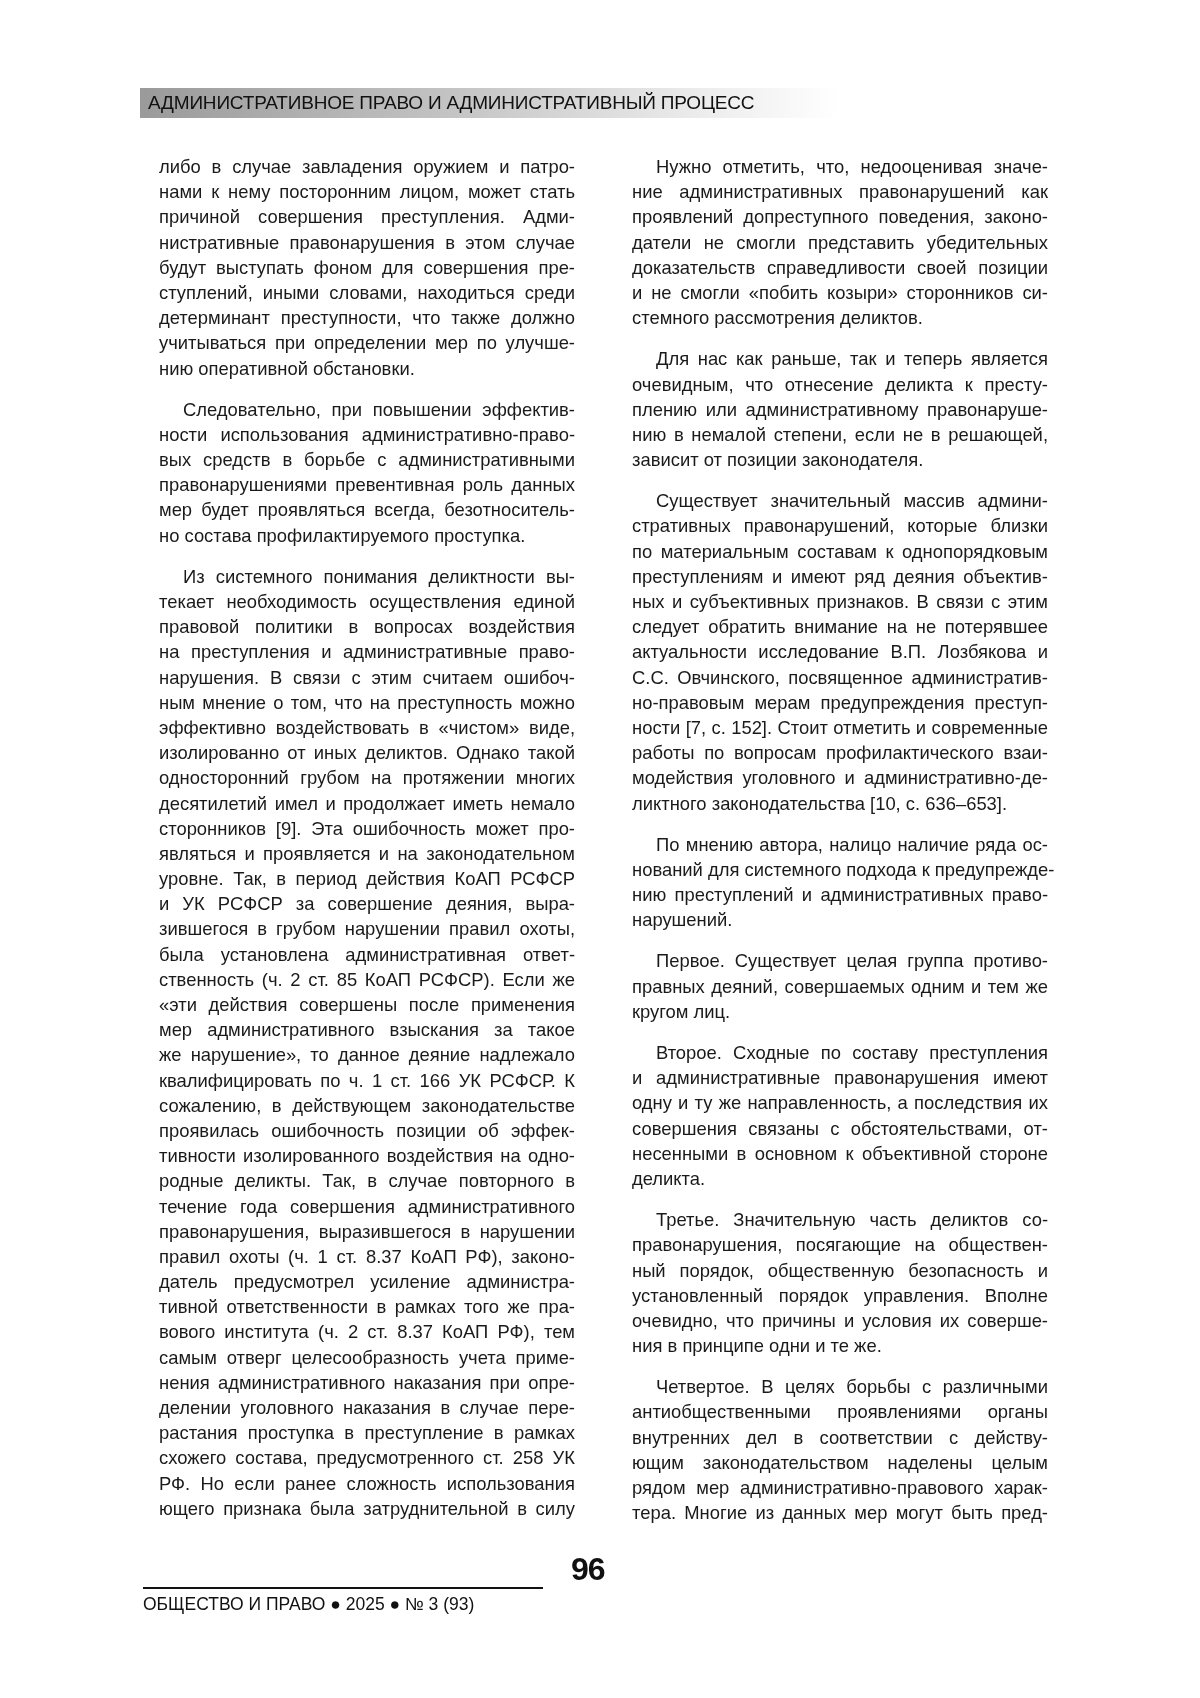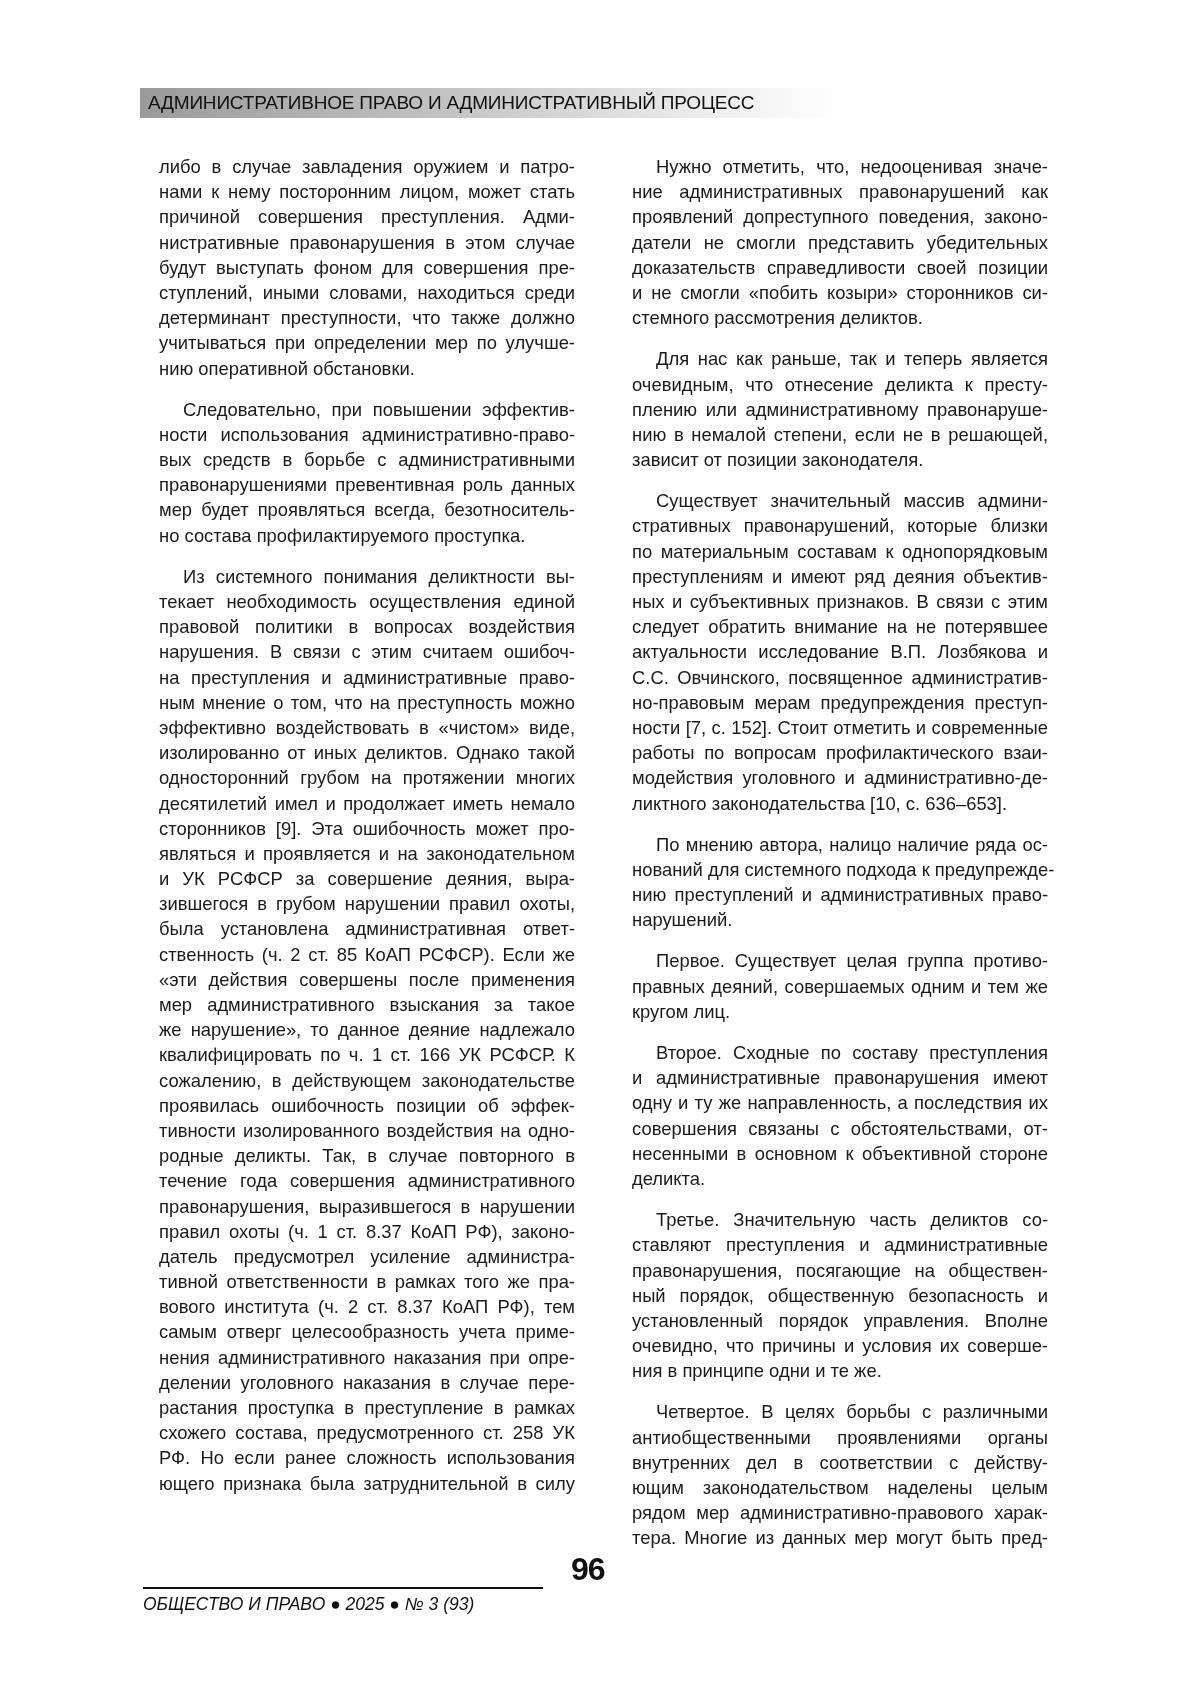--- a/index.html
+++ b/index.html
@@ -72,8 +72,8 @@
       <span class="line indent">Из системного понимания деликтности вы-</span>
       <span class="line">текает необходимость осуществления единой</span>
       <span class="line">правовой политики в вопросах воздействия</span>
+      <span class="line">на преступления и административные право-</span>
       <span class="line">нарушения. В связи с этим считаем ошибоч-</span>
-      <span class="line">на преступления и административные право-</span>
       <span class="line">ным мнение о том, что на преступность можно</span>
       <span class="line">эффективно воздействовать в «чистом» виде,</span>
       <span class="line">изолированно от иных деликтов. Однако такой</span>

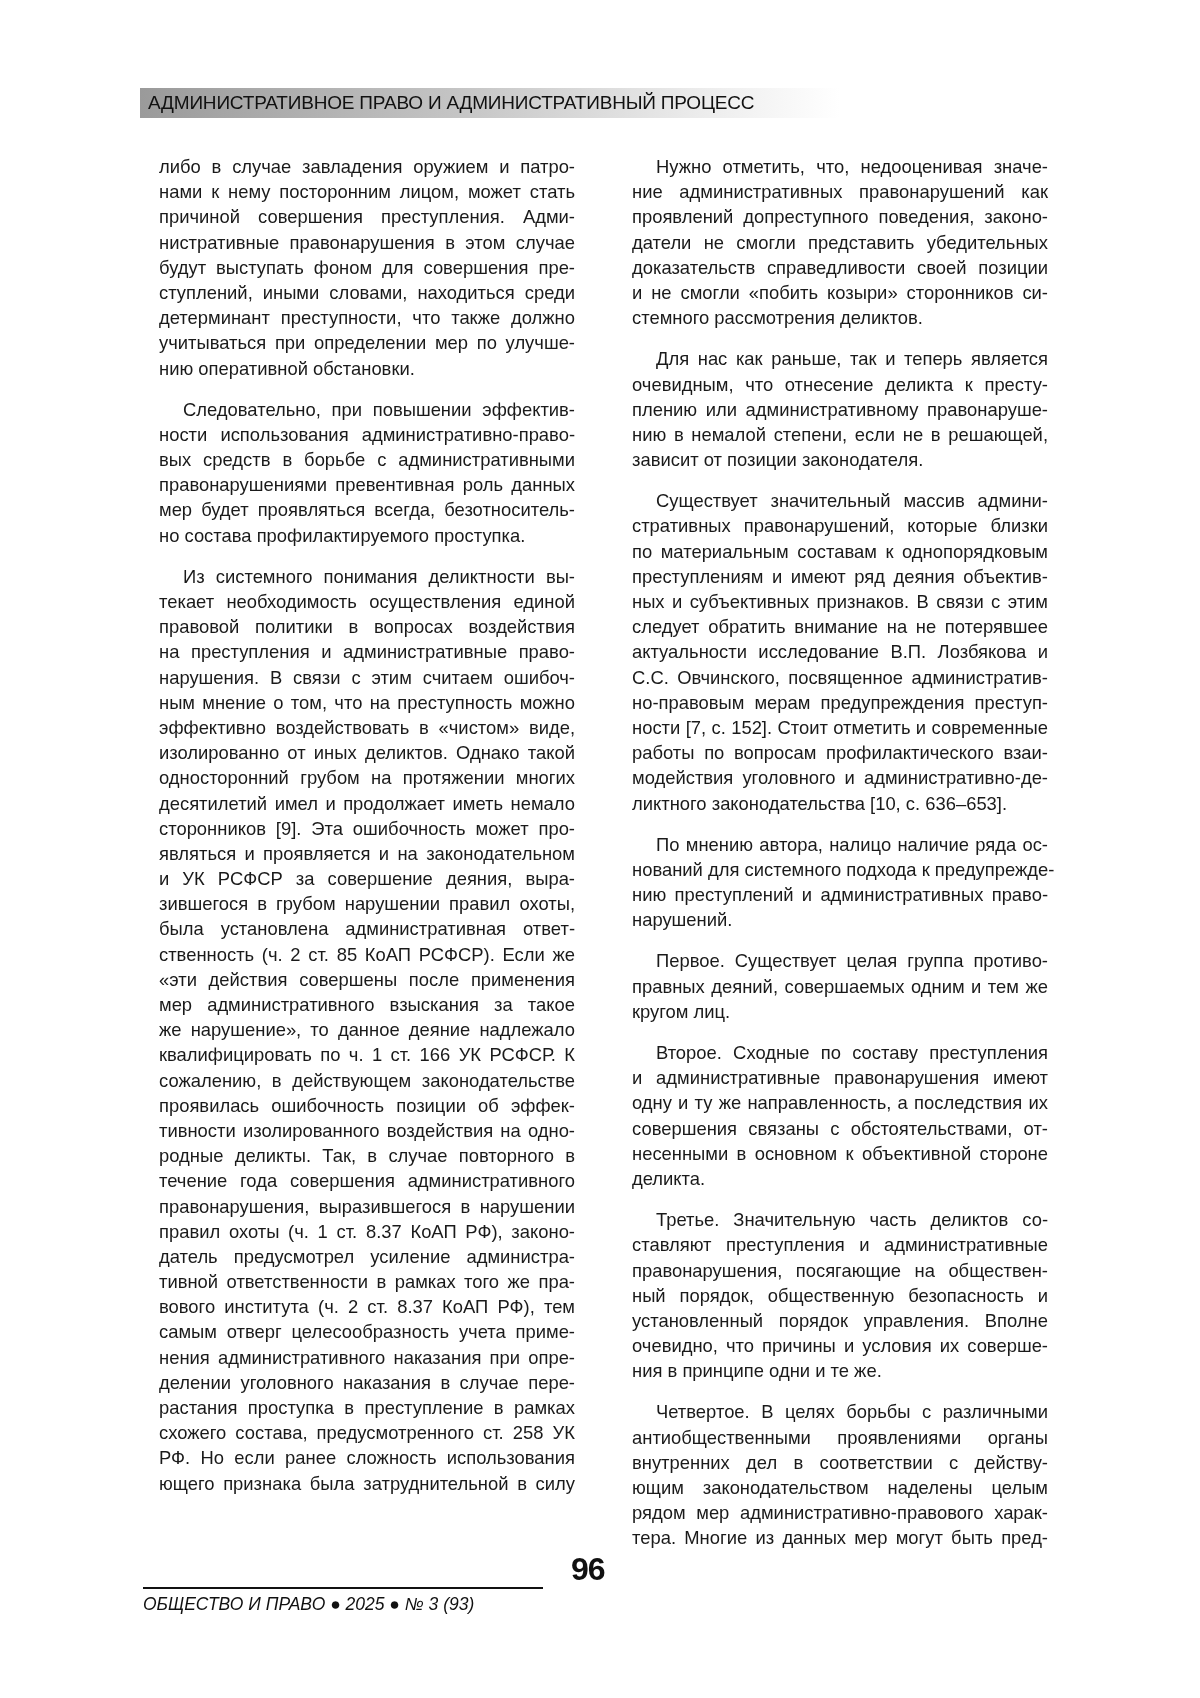--- a/index.html
+++ b/index.html
@@ -81,6 +81,7 @@
       <span class="line">десятилетий имел и продолжает иметь немало</span>
       <span class="line">сторонников [9]. Эта ошибочность может про-</span>
       <span class="line">являться и проявляется и на законодательном</span>
+      <span class="line">уровне. Так, в период действия КоАП РСФСР</span>
       <span class="line">и УК РСФСР за совершение деяния, выра-</span>
       <span class="line">зившегося в грубом нарушении правил охоты,</span>
       <span class="line">была установлена административная ответ-</span>

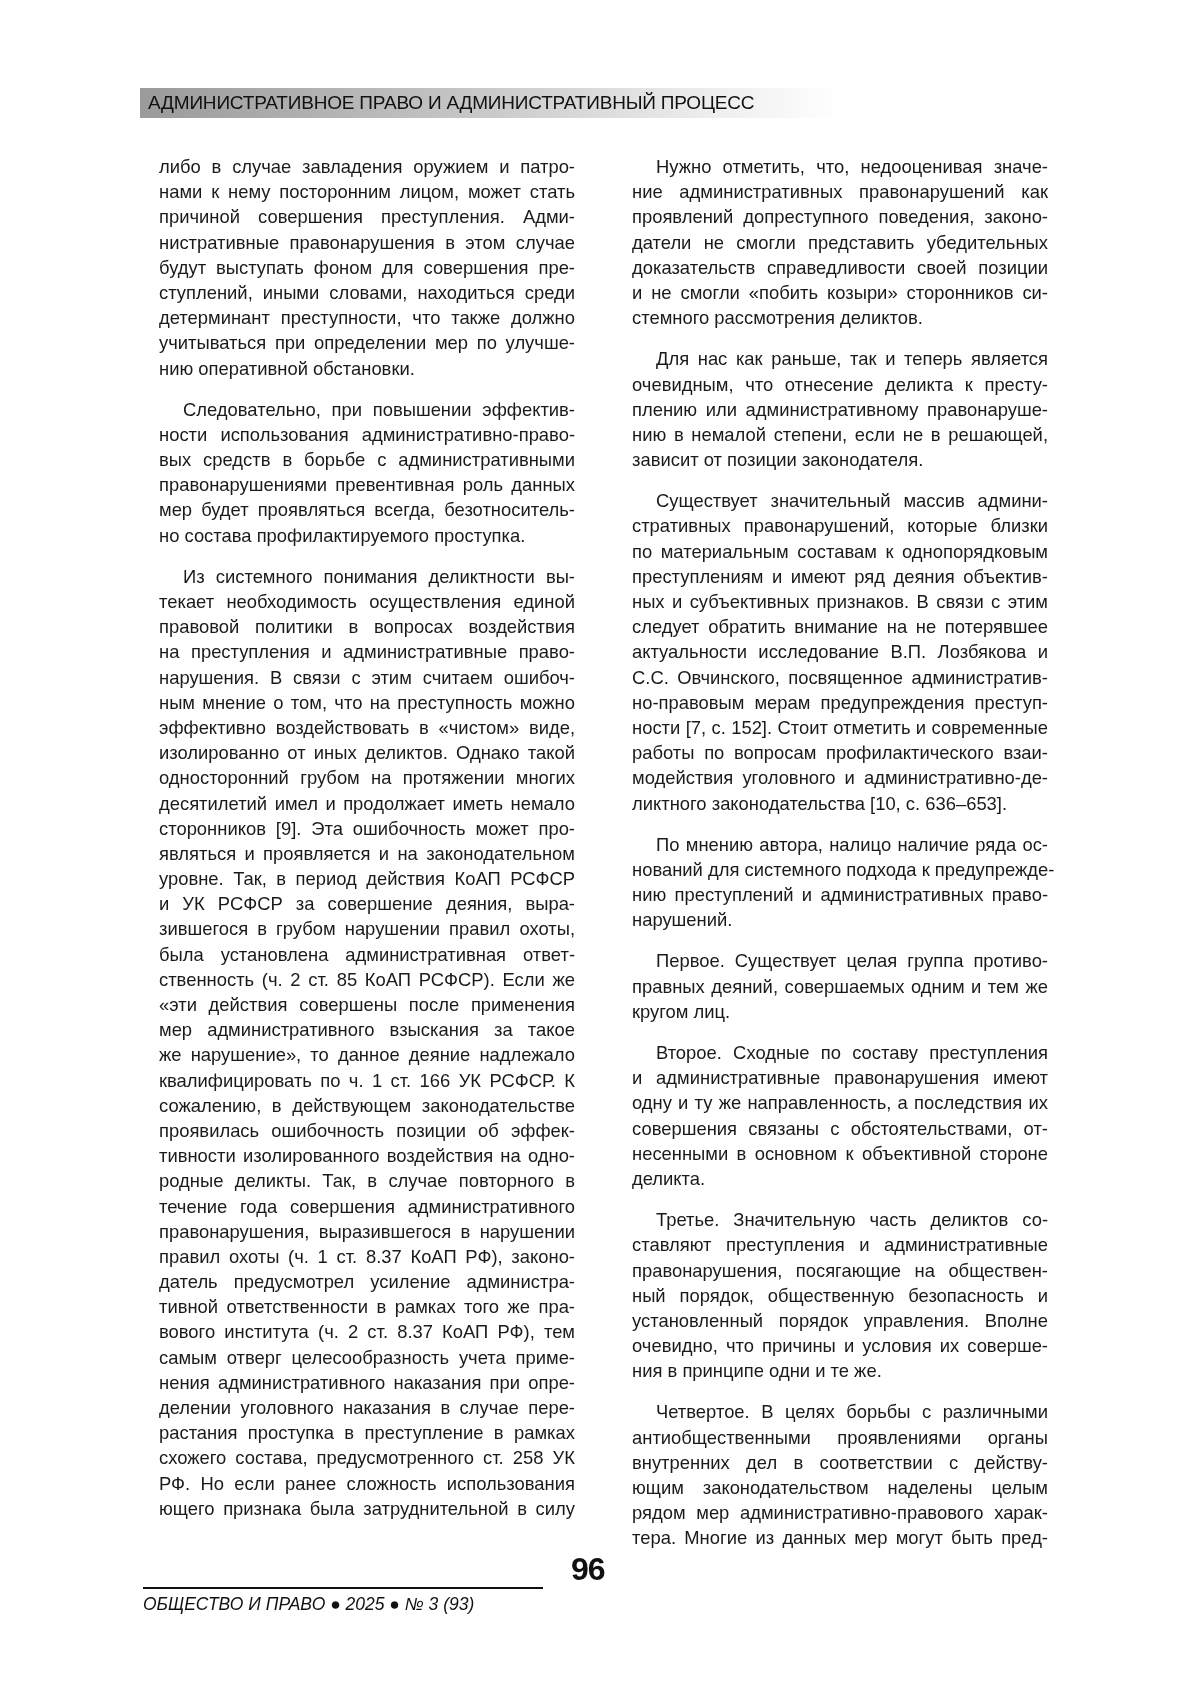--- a/index.html
+++ b/index.html
@@ -162,7 +162,6 @@
     </div>
     <div class="para">
       <span class="line indent">Третье. Значительную часть деликтов со-</span>
-      <span class="line">ставляют преступления и административные</span>
       <span class="line">правонарушения, посягающие на обществен-</span>
       <span class="line">ный порядок, общественную безопасность и</span>
       <span class="line">установленный порядок управления. Вполне</span>

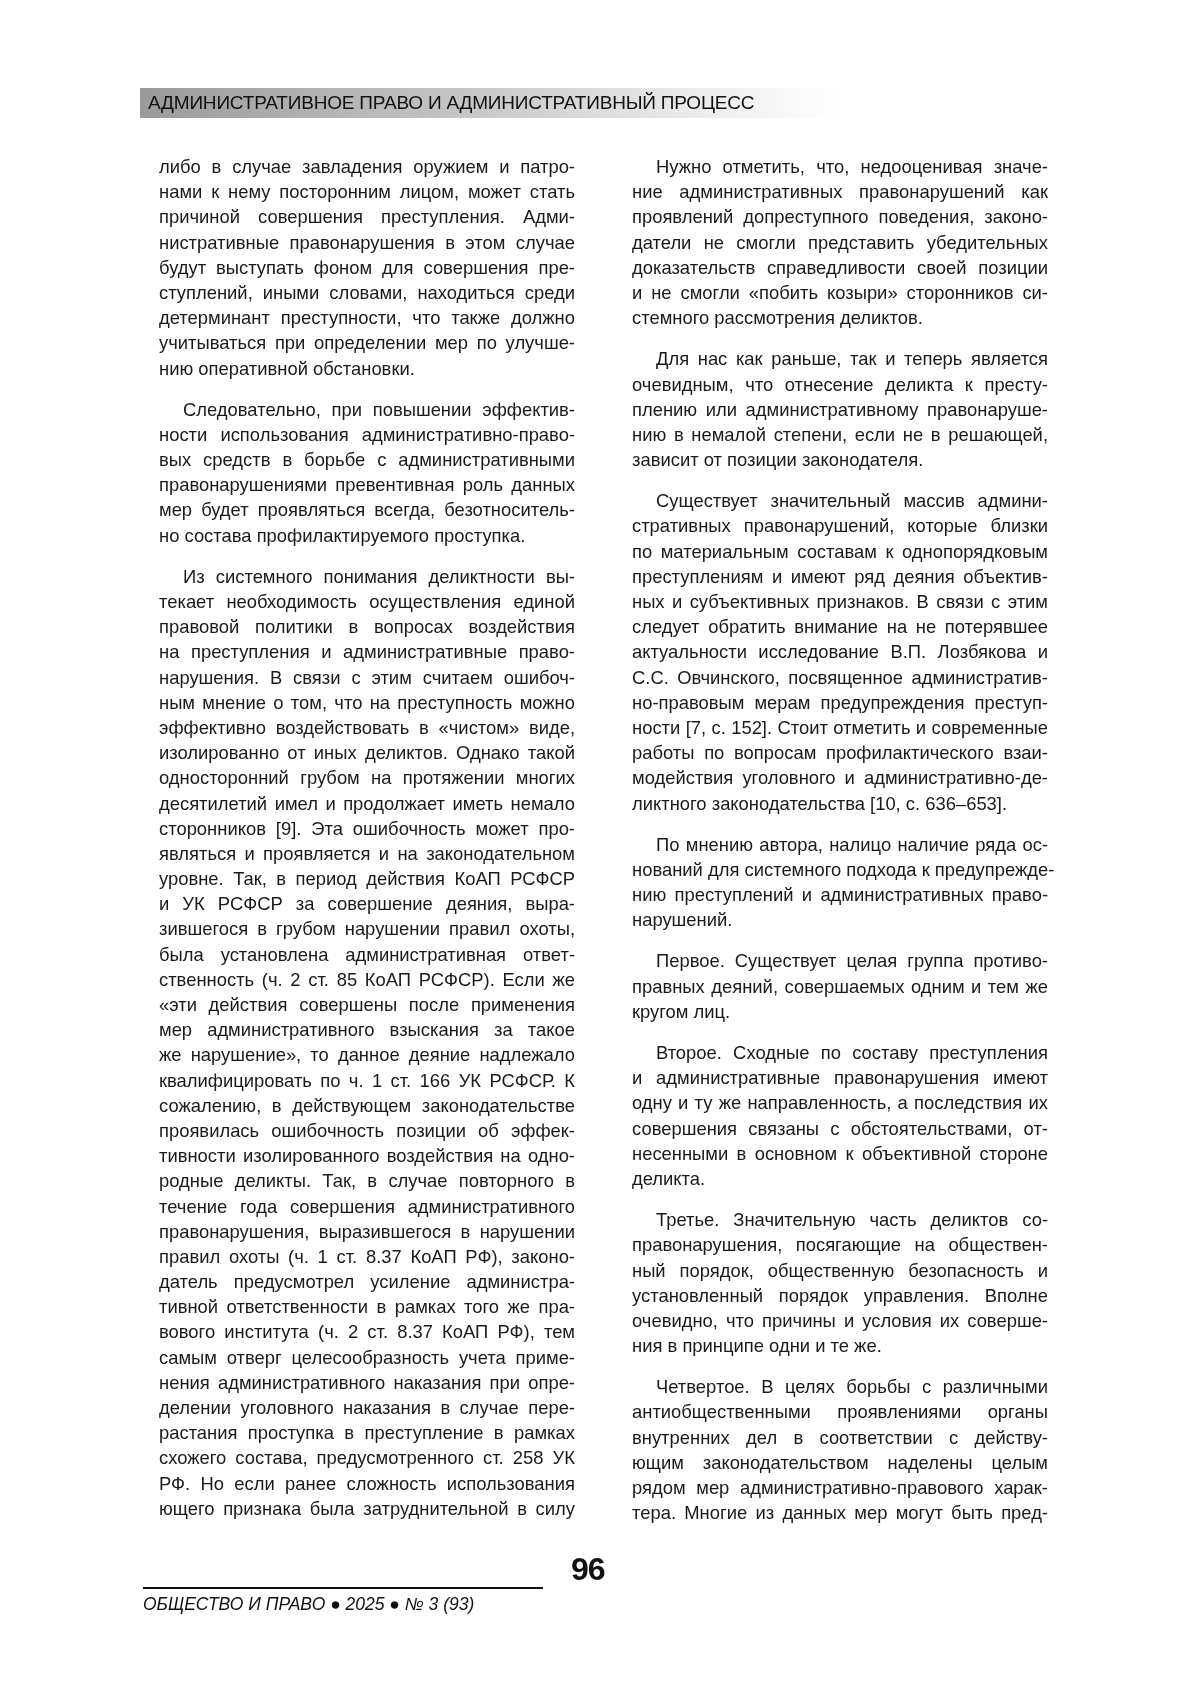--- a/index.html
+++ b/index.html
@@ -39,7 +39,7 @@
     }
     .footer-journal {
       position: absolute; left: 143px; top: 1592px;
-      font-size: 17.5px; color: #111; white-space: nowrap; line-height: 24px; font-style: italic;
+      font-size: 17.5px; color: #111; white-space: nowrap; line-height: 24px;
     }
   </style>
 </head>

